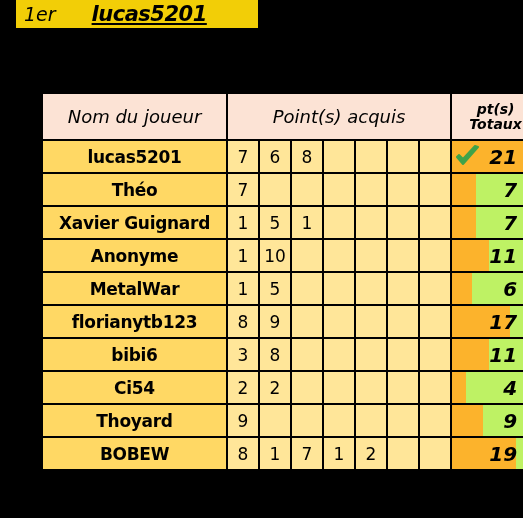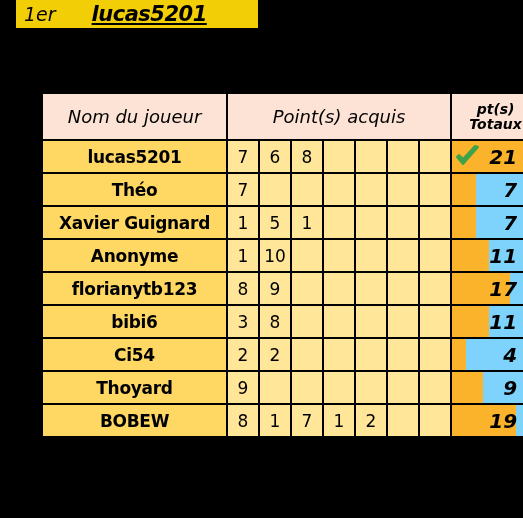--- a/index.html
+++ b/index.html
@@ -111,7 +111,7 @@
     color: #000000;
   }
   td.c-total {
-    background: #7dd3fc;
+    background: #bef264;
     position: relative;
     vertical-align: middle;
     overflow: hidden;

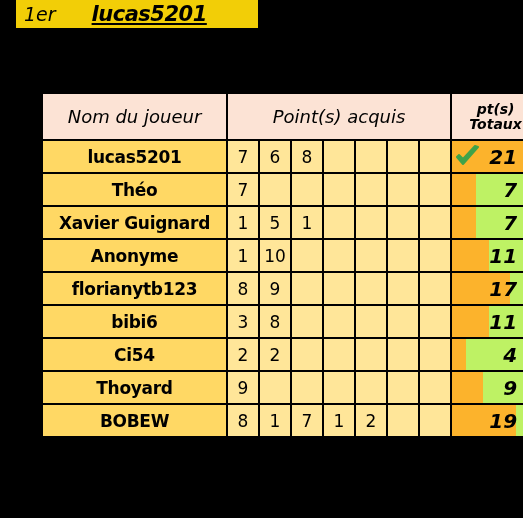--- a/index.html
+++ b/index.html
@@ -252,6 +252,22 @@
         </td>
       </tr>
       <tr>
+        <td class="c-name">MetalWar</td>
+        <td class="c-pt">1</td>
+        <td class="c-pt">5</td>
+        <td class="c-pt"></td>
+        <td class="c-pt"></td>
+        <td class="c-pt"></td>
+        <td class="c-pt"></td>
+        <td class="c-pt"></td>
+        <td class="c-total">
+          <div class="bar-fill" style="width: 28.5714%; background: rgb(252, 179, 44);"></div>
+          <div class="total-inner">
+            <span class="total-val">6</span>
+          </div>
+        </td>
+      </tr>
+      <tr>
         <td class="c-name">florianytb123</td>
         <td class="c-pt">8</td>
         <td class="c-pt">9</td>

